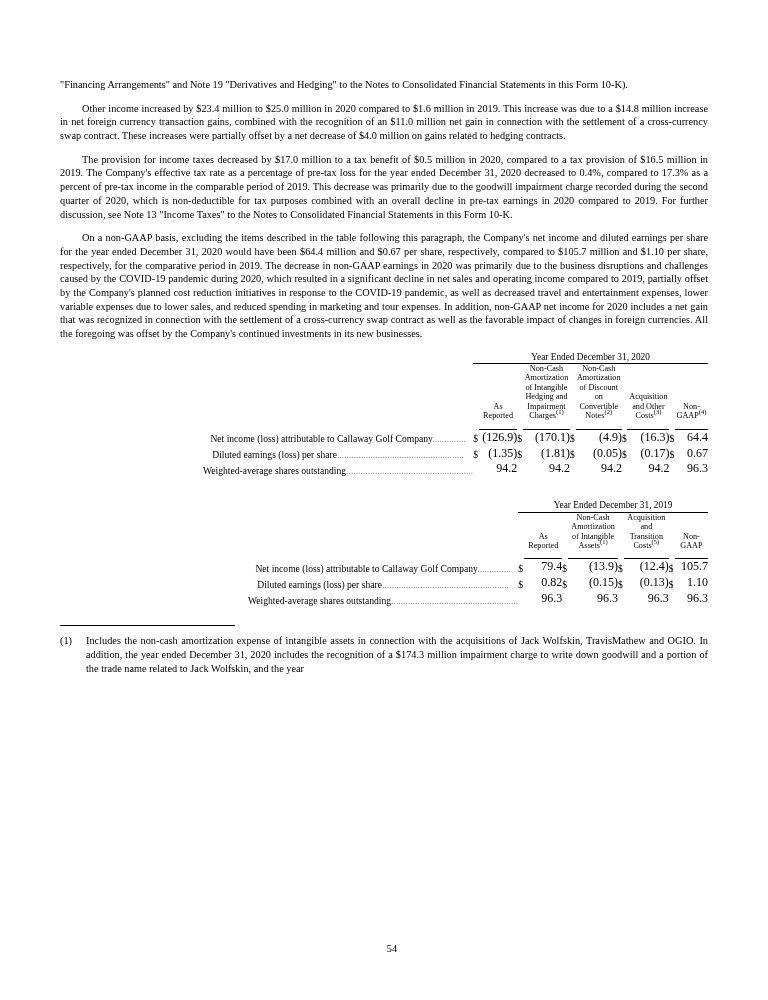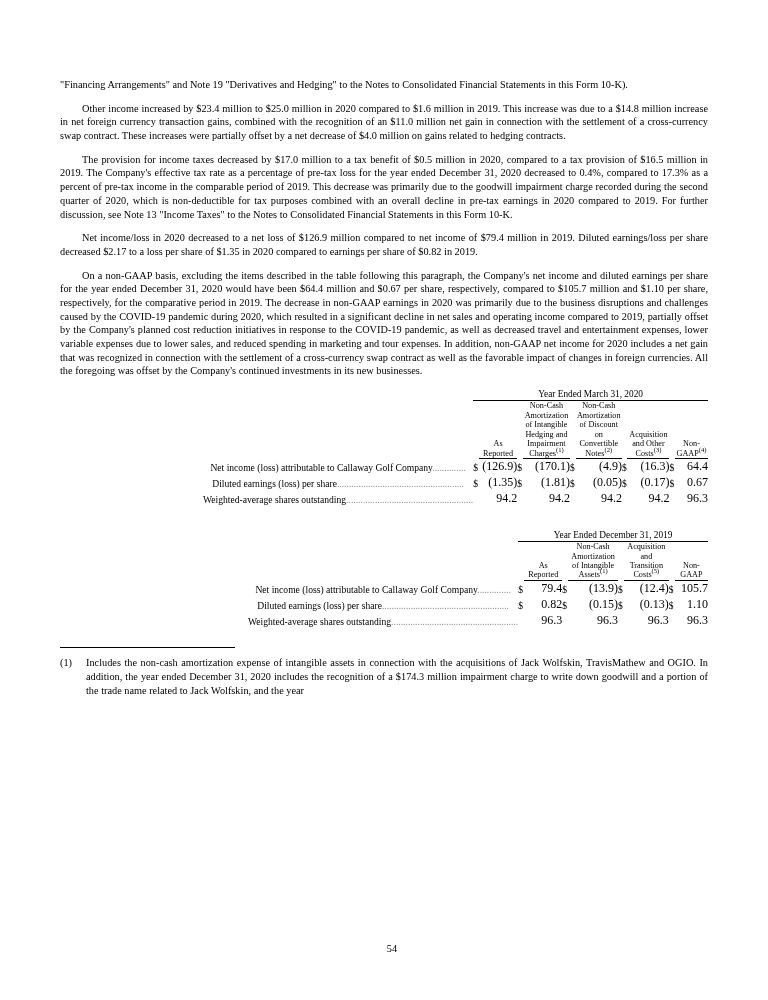--- a/index.html
+++ b/index.html
@@ -137,7 +137,6 @@
     <p class="noindent">"Financing Arrangements" and Note 19 "Derivatives and Hedging" to the Notes to Consolidated Financial Statements in this Form 10-K).</p>
     <p>Other income increased by $23.4 million to $25.0 million in 2020 compared to $1.6 million in 2019. This increase was due to a $14.8 million increase in net foreign currency transaction gains, combined with the recognition of an $11.0 million net gain in connection with the settlement of a cross-currency swap contract. These increases were partially offset by a net decrease of $4.0 million on gains related to hedging contracts.</p>
     <p>The provision for income taxes decreased by $17.0 million to a tax benefit of $0.5 million in 2020, compared to a tax provision of $16.5 million in 2019. The Company's effective tax rate as a percentage of pre-tax loss for the year ended December 31, 2020 decreased to 0.4%, compared to 17.3% as a percent of pre-tax income in the comparable period of 2019. This decrease was primarily due to the goodwill impairment charge recorded during the second quarter of 2020, which is non-deductible for tax purposes combined with an overall decline in pre-tax earnings in 2020 compared to 2019. For further discussion, see Note 13 "Income Taxes" to the Notes to Consolidated Financial Statements in this Form 10-K.</p>
-    <p>Net income/loss in 2020 decreased to a net loss of $126.9 million compared to net income of $79.4 million in 2019. Diluted earnings/loss per share decreased $2.17 to a loss per share of $1.35 in 2020 compared to earnings per share of $0.82 in 2019.</p>
     <p>On a non-GAAP basis, excluding the items described in the table following this paragraph, the Company's net income and diluted earnings per share for the year ended December 31, 2020 would have been $64.4 million and $0.67 per share, respectively, compared to $105.7 million and $1.10 per share, respectively, for the comparative period in 2019. The decrease in non-GAAP earnings in 2020 was primarily due to the business disruptions and challenges caused by the COVID-19 pandemic during 2020, which resulted in a significant decline in net sales and operating income compared to 2019, partially offset by the Company's planned cost reduction initiatives in response to the COVID-19 pandemic, as well as decreased travel and entertainment expenses, lower variable expenses due to lower sales, and reduced spending in marketing and tour expenses. In addition, non-GAAP net income for 2020 includes a net gain that was recognized in connection with the settlement of a cross-currency swap contract as well as the favorable impact of changes in foreign currencies. All the foregoing was offset by the Company's continued investments in its new businesses.</p>
 
     <div class="tables">

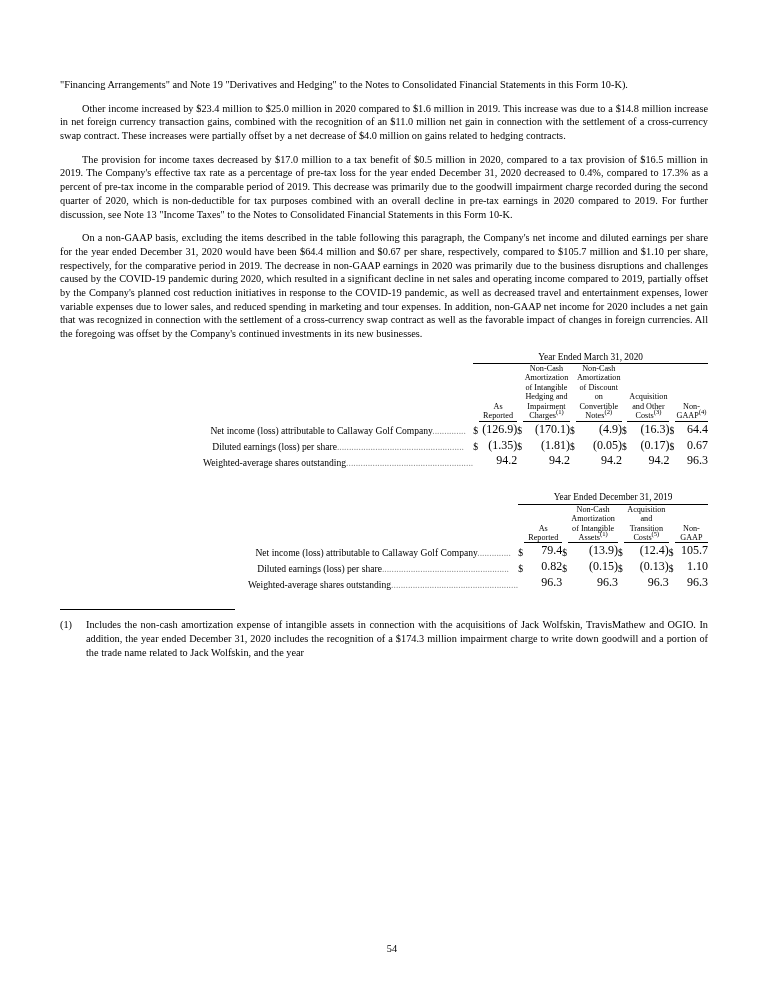--- a/index.html
+++ b/index.html
@@ -159,7 +159,7 @@
           <tbody>
               <tr>
             <td></td>
-            <td colspan="10" class="grp-hdr">Year Ended March 31, 2020</td>
+            <td colspan="10" class="grp-hdr">Year Ended December 31, 2020</td>
           </tr>
           <tr>
             <td></td>

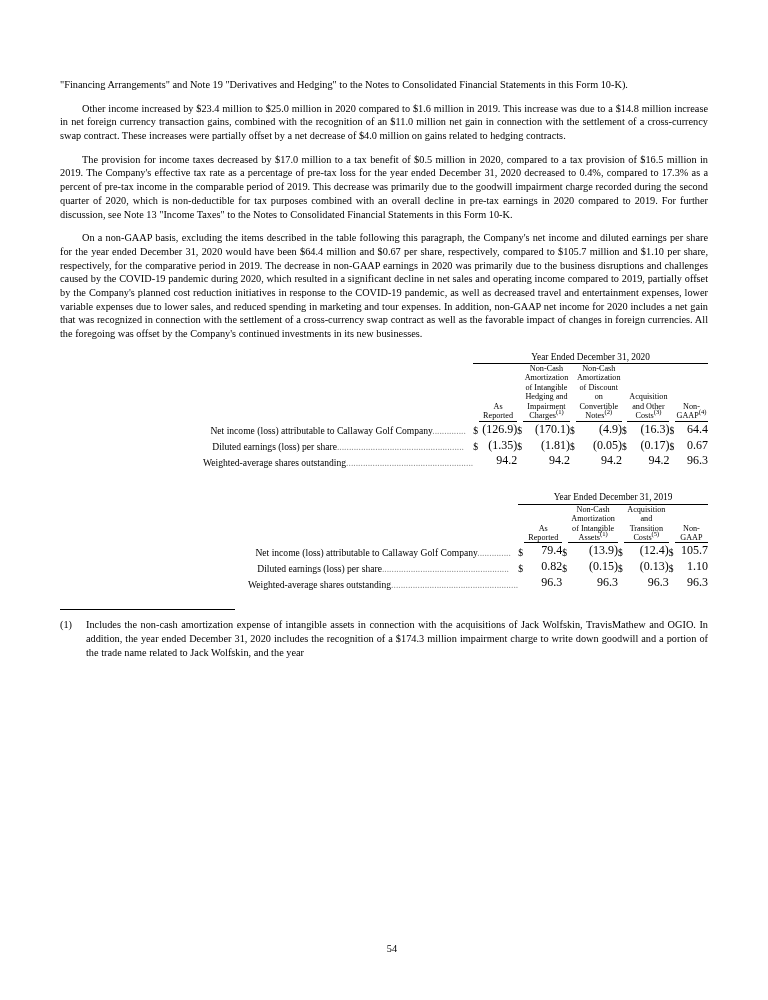--- a/index.html
+++ b/index.html
@@ -67,7 +67,7 @@
   .col-hdr .under {
     border-bottom: 1px solid #000;
     display: block;
-    padding-bottom: 0;
+    padding-bottom: 8px;
   }
   .rowlabel {
     text-align: center;

